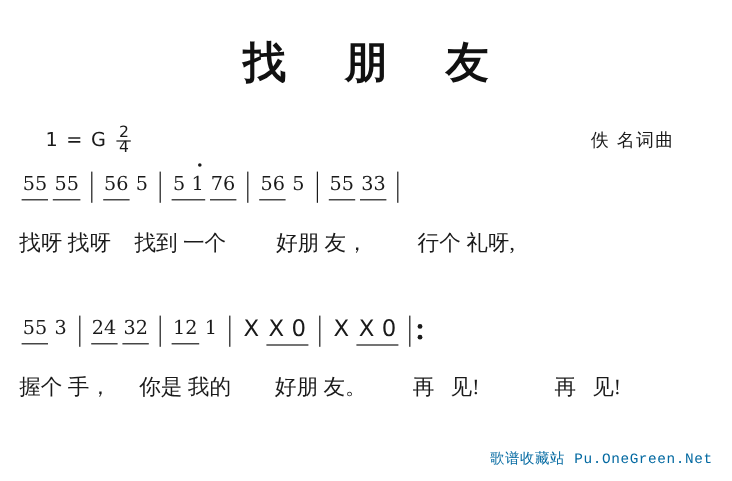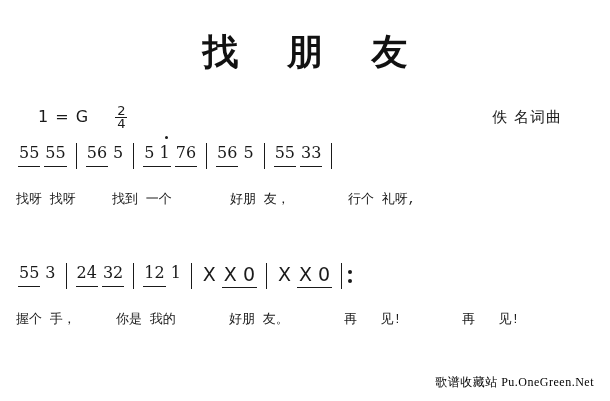--- a/index.html
+++ b/index.html
@@ -44,7 +44,7 @@
     font-family: "DejaVu Sans", sans-serif;
     display: flex;
     align-items: center;
-    gap: 20px;
+    gap: 2px;
   }
   .keysig .k-text { letter-spacing: 1px; }
   .frac {

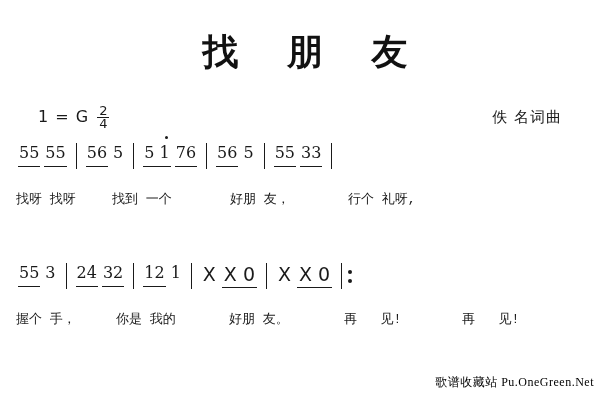--- a/index.html
+++ b/index.html
@@ -170,8 +170,8 @@
   }
 
   .lyric {
-    font-size: 13px;
-    font-family: Liberation Mono, monospace;
+    font-size: 18px;
+    font-family: Liberation Serif, serif;
     white-space: pre;
     color: #1a1a1a;
   }

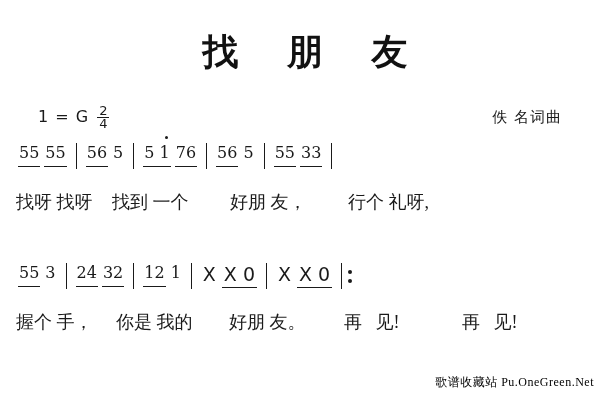--- a/index.html
+++ b/index.html
@@ -182,8 +182,8 @@
     right: 16px;
     bottom: 10px;
     font-size: 12px;
-    font-family: Liberation Serif, serif;
-    color: #000000;
+    font-family: Liberation Mono, monospace;
+    color: #0369a1;
     letter-spacing: 0.5px;
   }
 </style>

